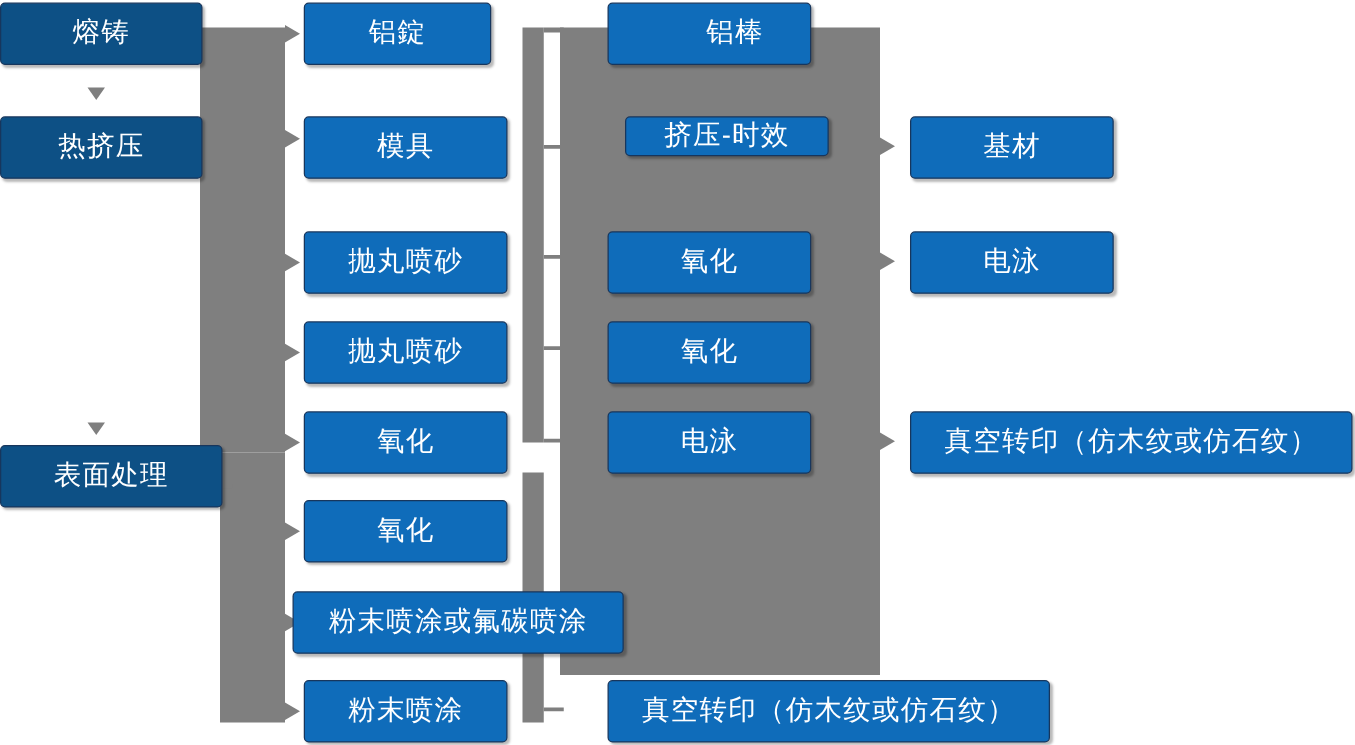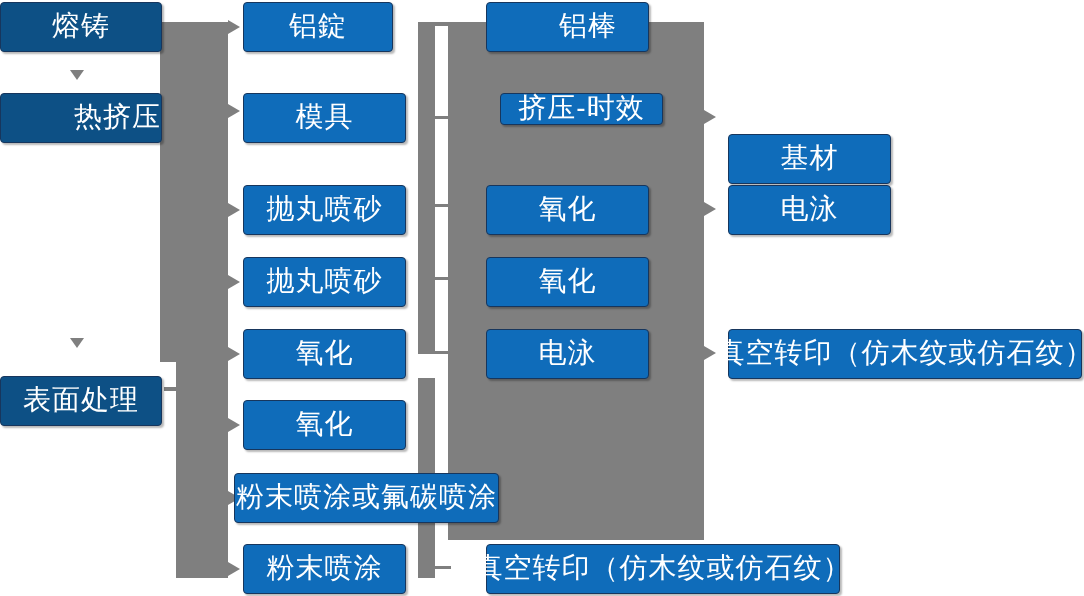--- a/index.html
+++ b/index.html
@@ -46,7 +46,7 @@
     color: #ffffff;
     border: 1.2px solid #17365d;
     border-radius: 4px;
-    font-size: 28px;
+    font-size: 22px;
     letter-spacing: 1px;
     white-space: nowrap;
     box-shadow: 2px 2px 2px rgba(0,0,0,0.28);

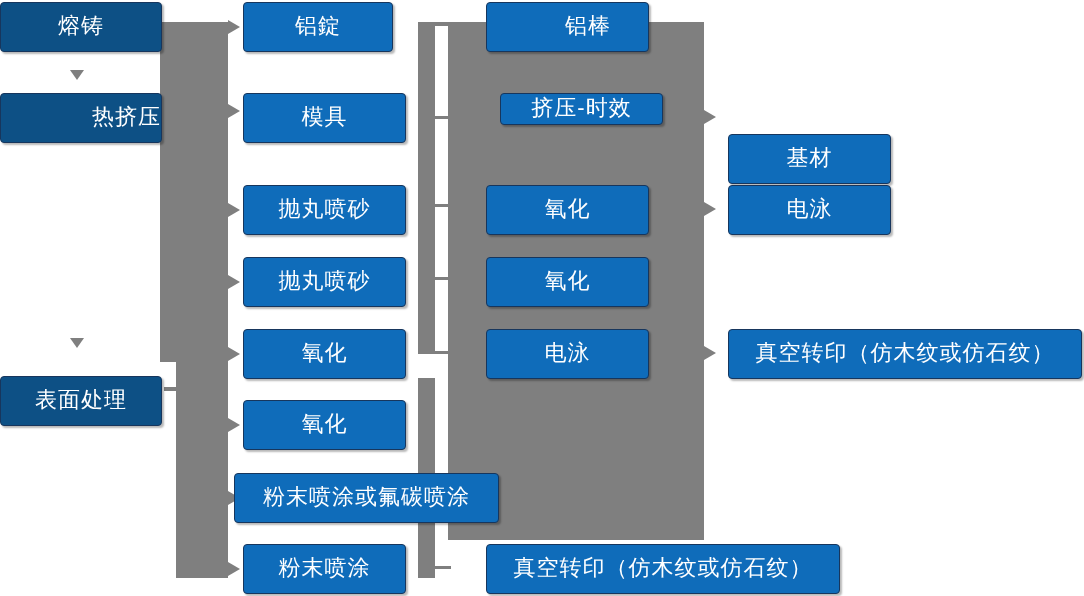--- a/index.html
+++ b/index.html
@@ -101,7 +101,7 @@
   <div class="box dark" style="left:0px; top:2px; width:162px; height:50px;">
     <span class="lbl">熔铸</span>
   </div>
-  <div class="box dark" style="left:0px; top:93px; width:162px; height:50px;justify-content:flex-end;">
+  <div class="box dark" style="left:0px; top:93px; width:162px; height:50px;">
     <span class="lbl">热挤压</span>
   </div>
   <div class="box dark" style="left:0px; top:376px; width:162px; height:50px;">

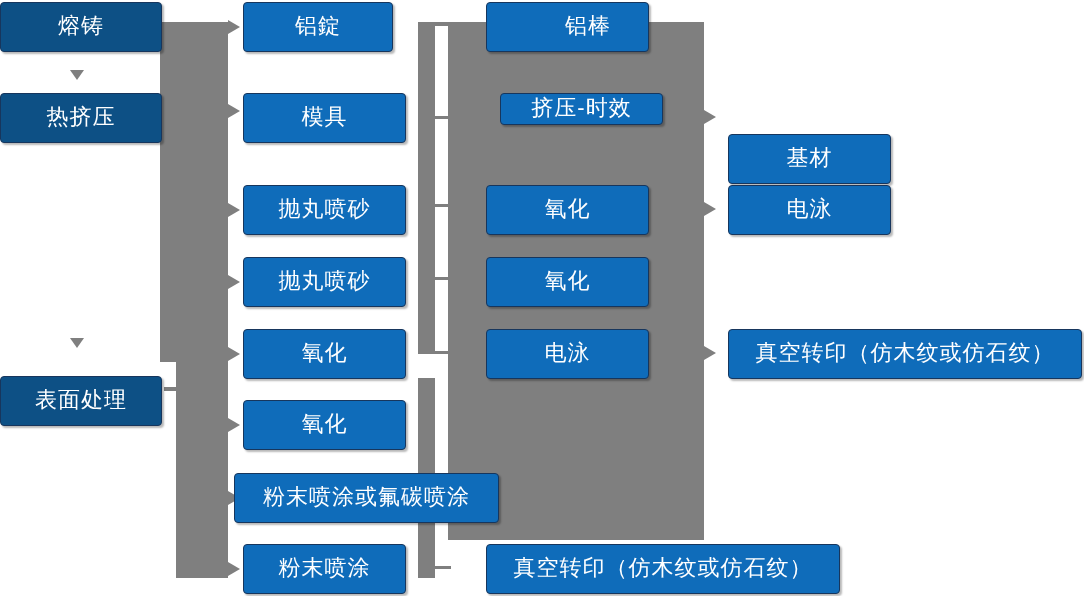--- a/index.html
+++ b/index.html
@@ -152,7 +152,7 @@
     <span class="lbl">真空转印（仿木纹或仿石纹）</span>
   </div>
 
-  <div class="box mid" style="left:728px; top:93px; width:163px; height:50px;margin-top:41px;">
+  <div class="box mid" style="left:728px; top:93px; width:163px; height:50px;">
     <span class="lbl">基材</span>
   </div>
   <div class="box mid" style="left:728px; top:185px; width:163px; height:50px;">

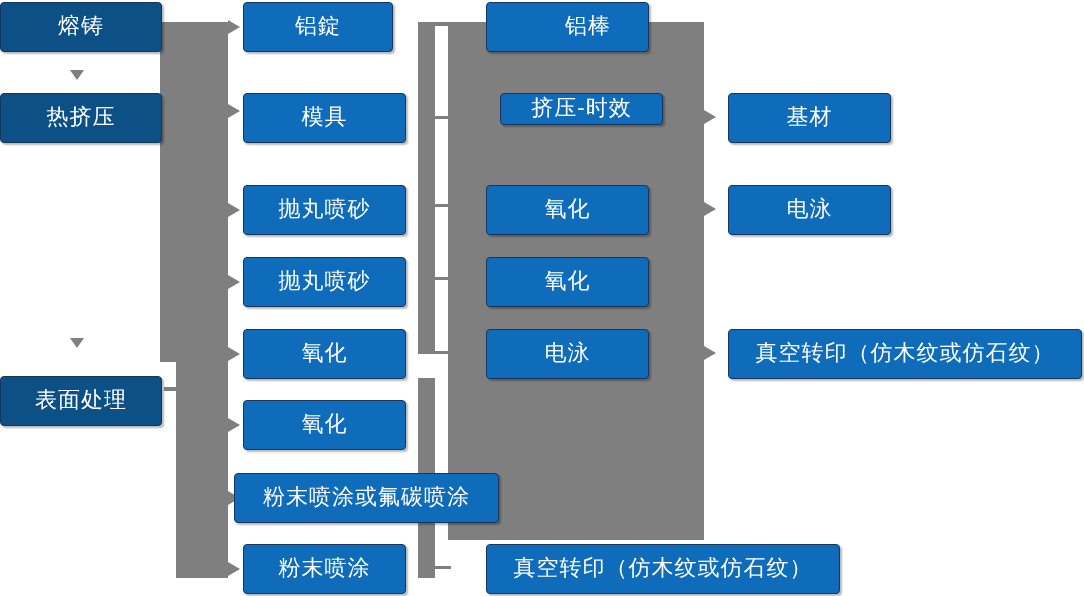--- a/index.html
+++ b/index.html
@@ -104,7 +104,7 @@
   <div class="box dark" style="left:0px; top:93px; width:162px; height:50px;">
     <span class="lbl">热挤压</span>
   </div>
-  <div class="box dark" style="left:0px; top:376px; width:162px; height:50px;">
+  <div class="box dark" style="left:0px; top:356px; width:178px; height:50px;">
     <span class="lbl">表面处理</span>
   </div>
 

